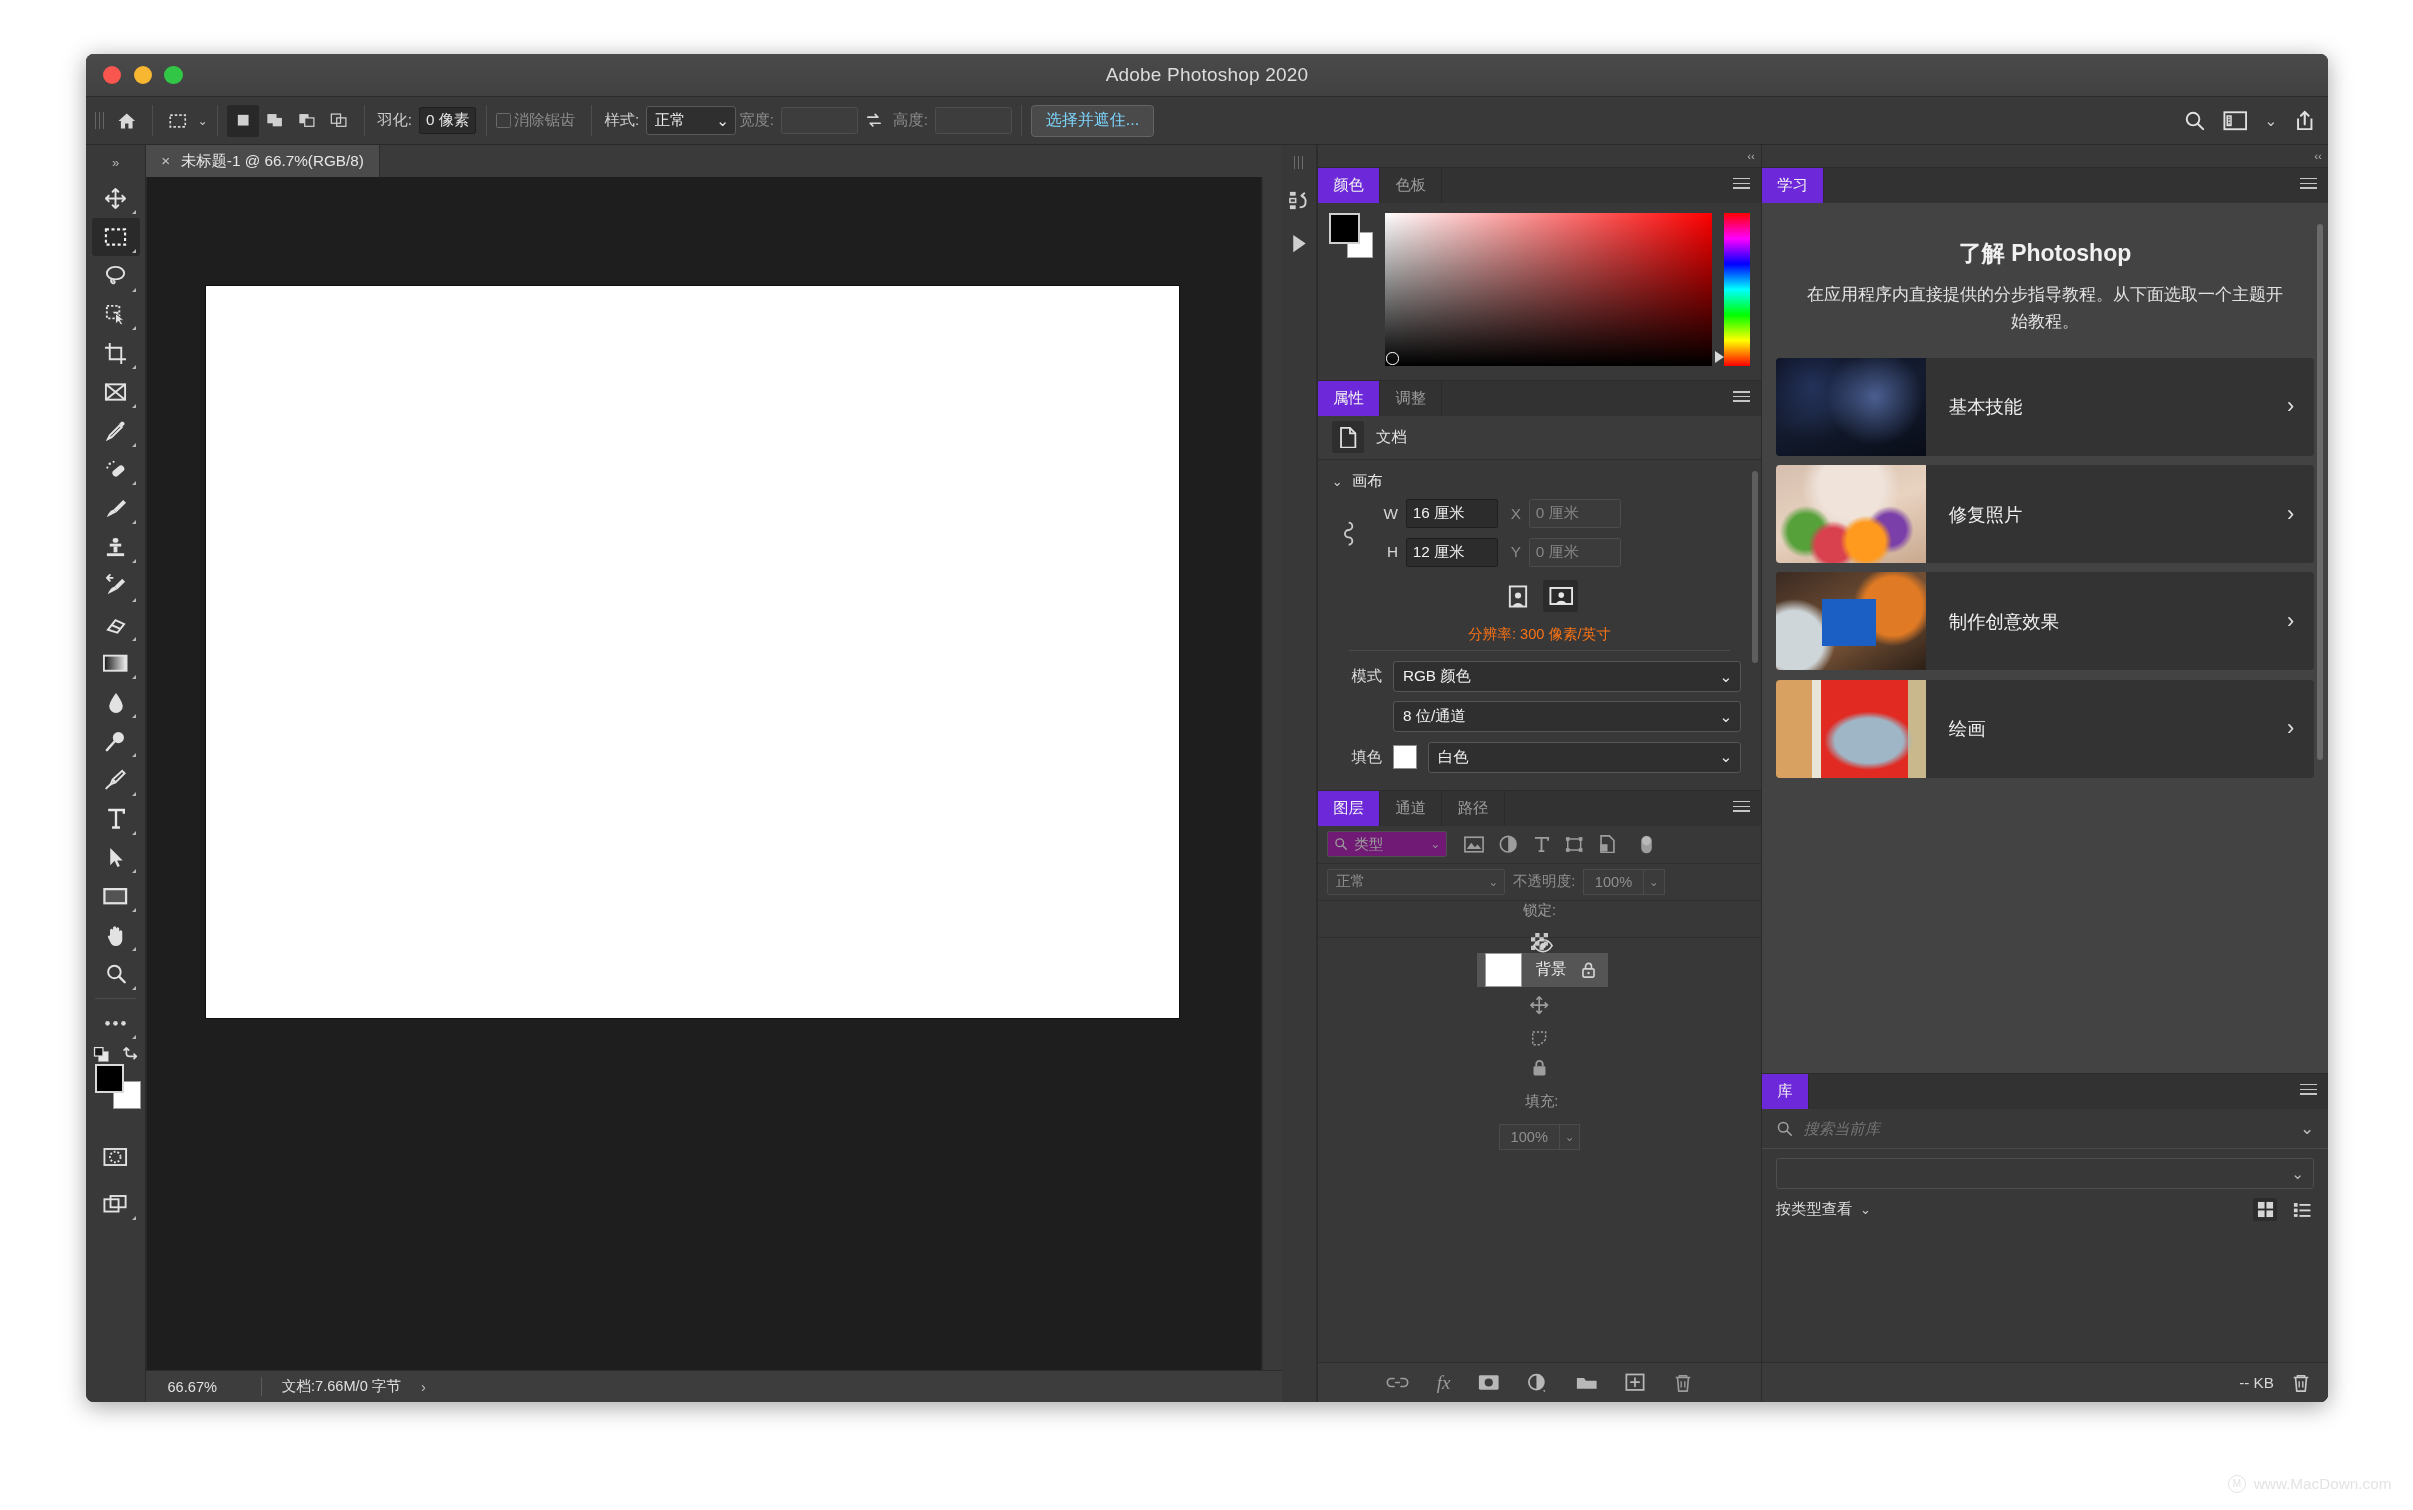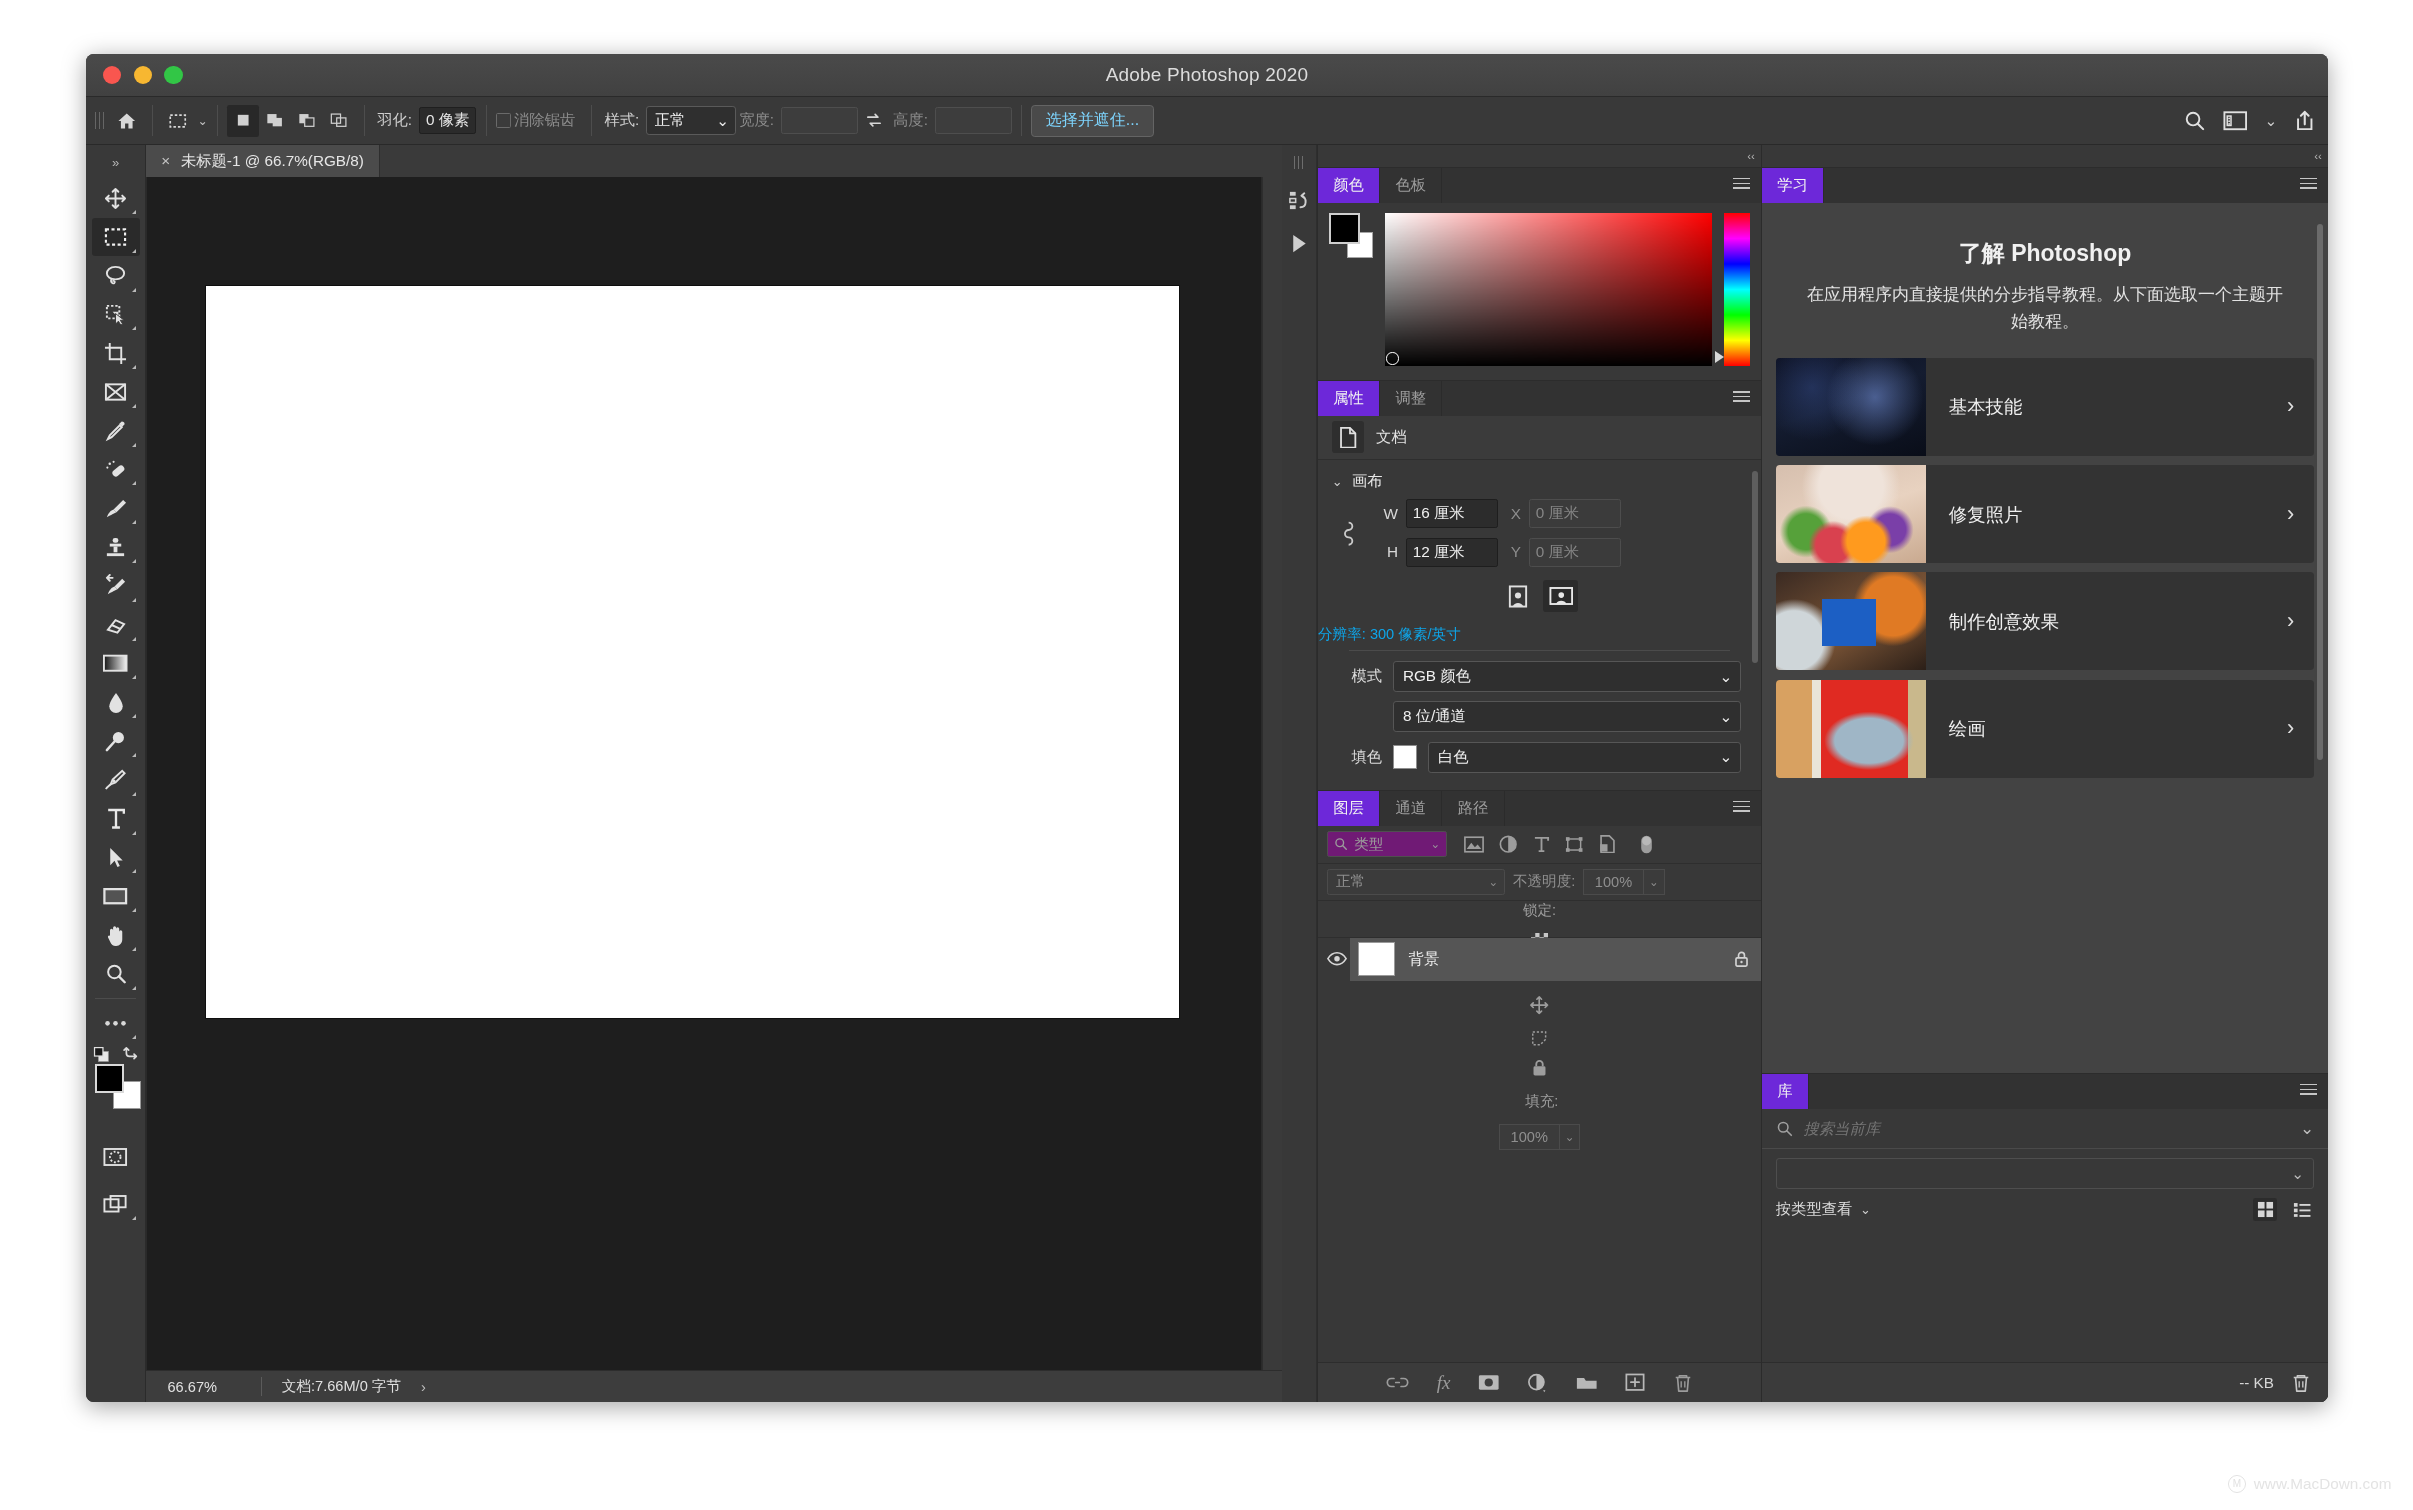--- a/index.html
+++ b/index.html
@@ -183,7 +183,7 @@
   .orient-row { display:flex; justify-content:center; gap: 7.7px; margin: 13.8px 0 3.1px; }
   .orient-btn { width: 35px; height: 32px; display:flex; align-items:center; justify-content:center; border-radius:3.1px; }
   .orient-btn.active { background:#2b2b2b; }
-  .res-line { color:#0ea5e9; font-size:14.6px; margin: 12.3px 0 4.6px; }
+  .res-line { text-align:center; color:#f97316; font-size:14.6px; margin: 12.3px 0 4.6px; }
   .prop-div { height:0.8px; background:#4b4b4b; margin: 6.1px 31px 10.7px; }
   .sel-row { display:flex; align-items:center; gap: 10.7px; padding: 0 20px 0 20px; margin-bottom: 9.2px; }
   .sel-lbl { color:#dcdcdc; font-size:15.3px; width: 44px; text-align:right; }

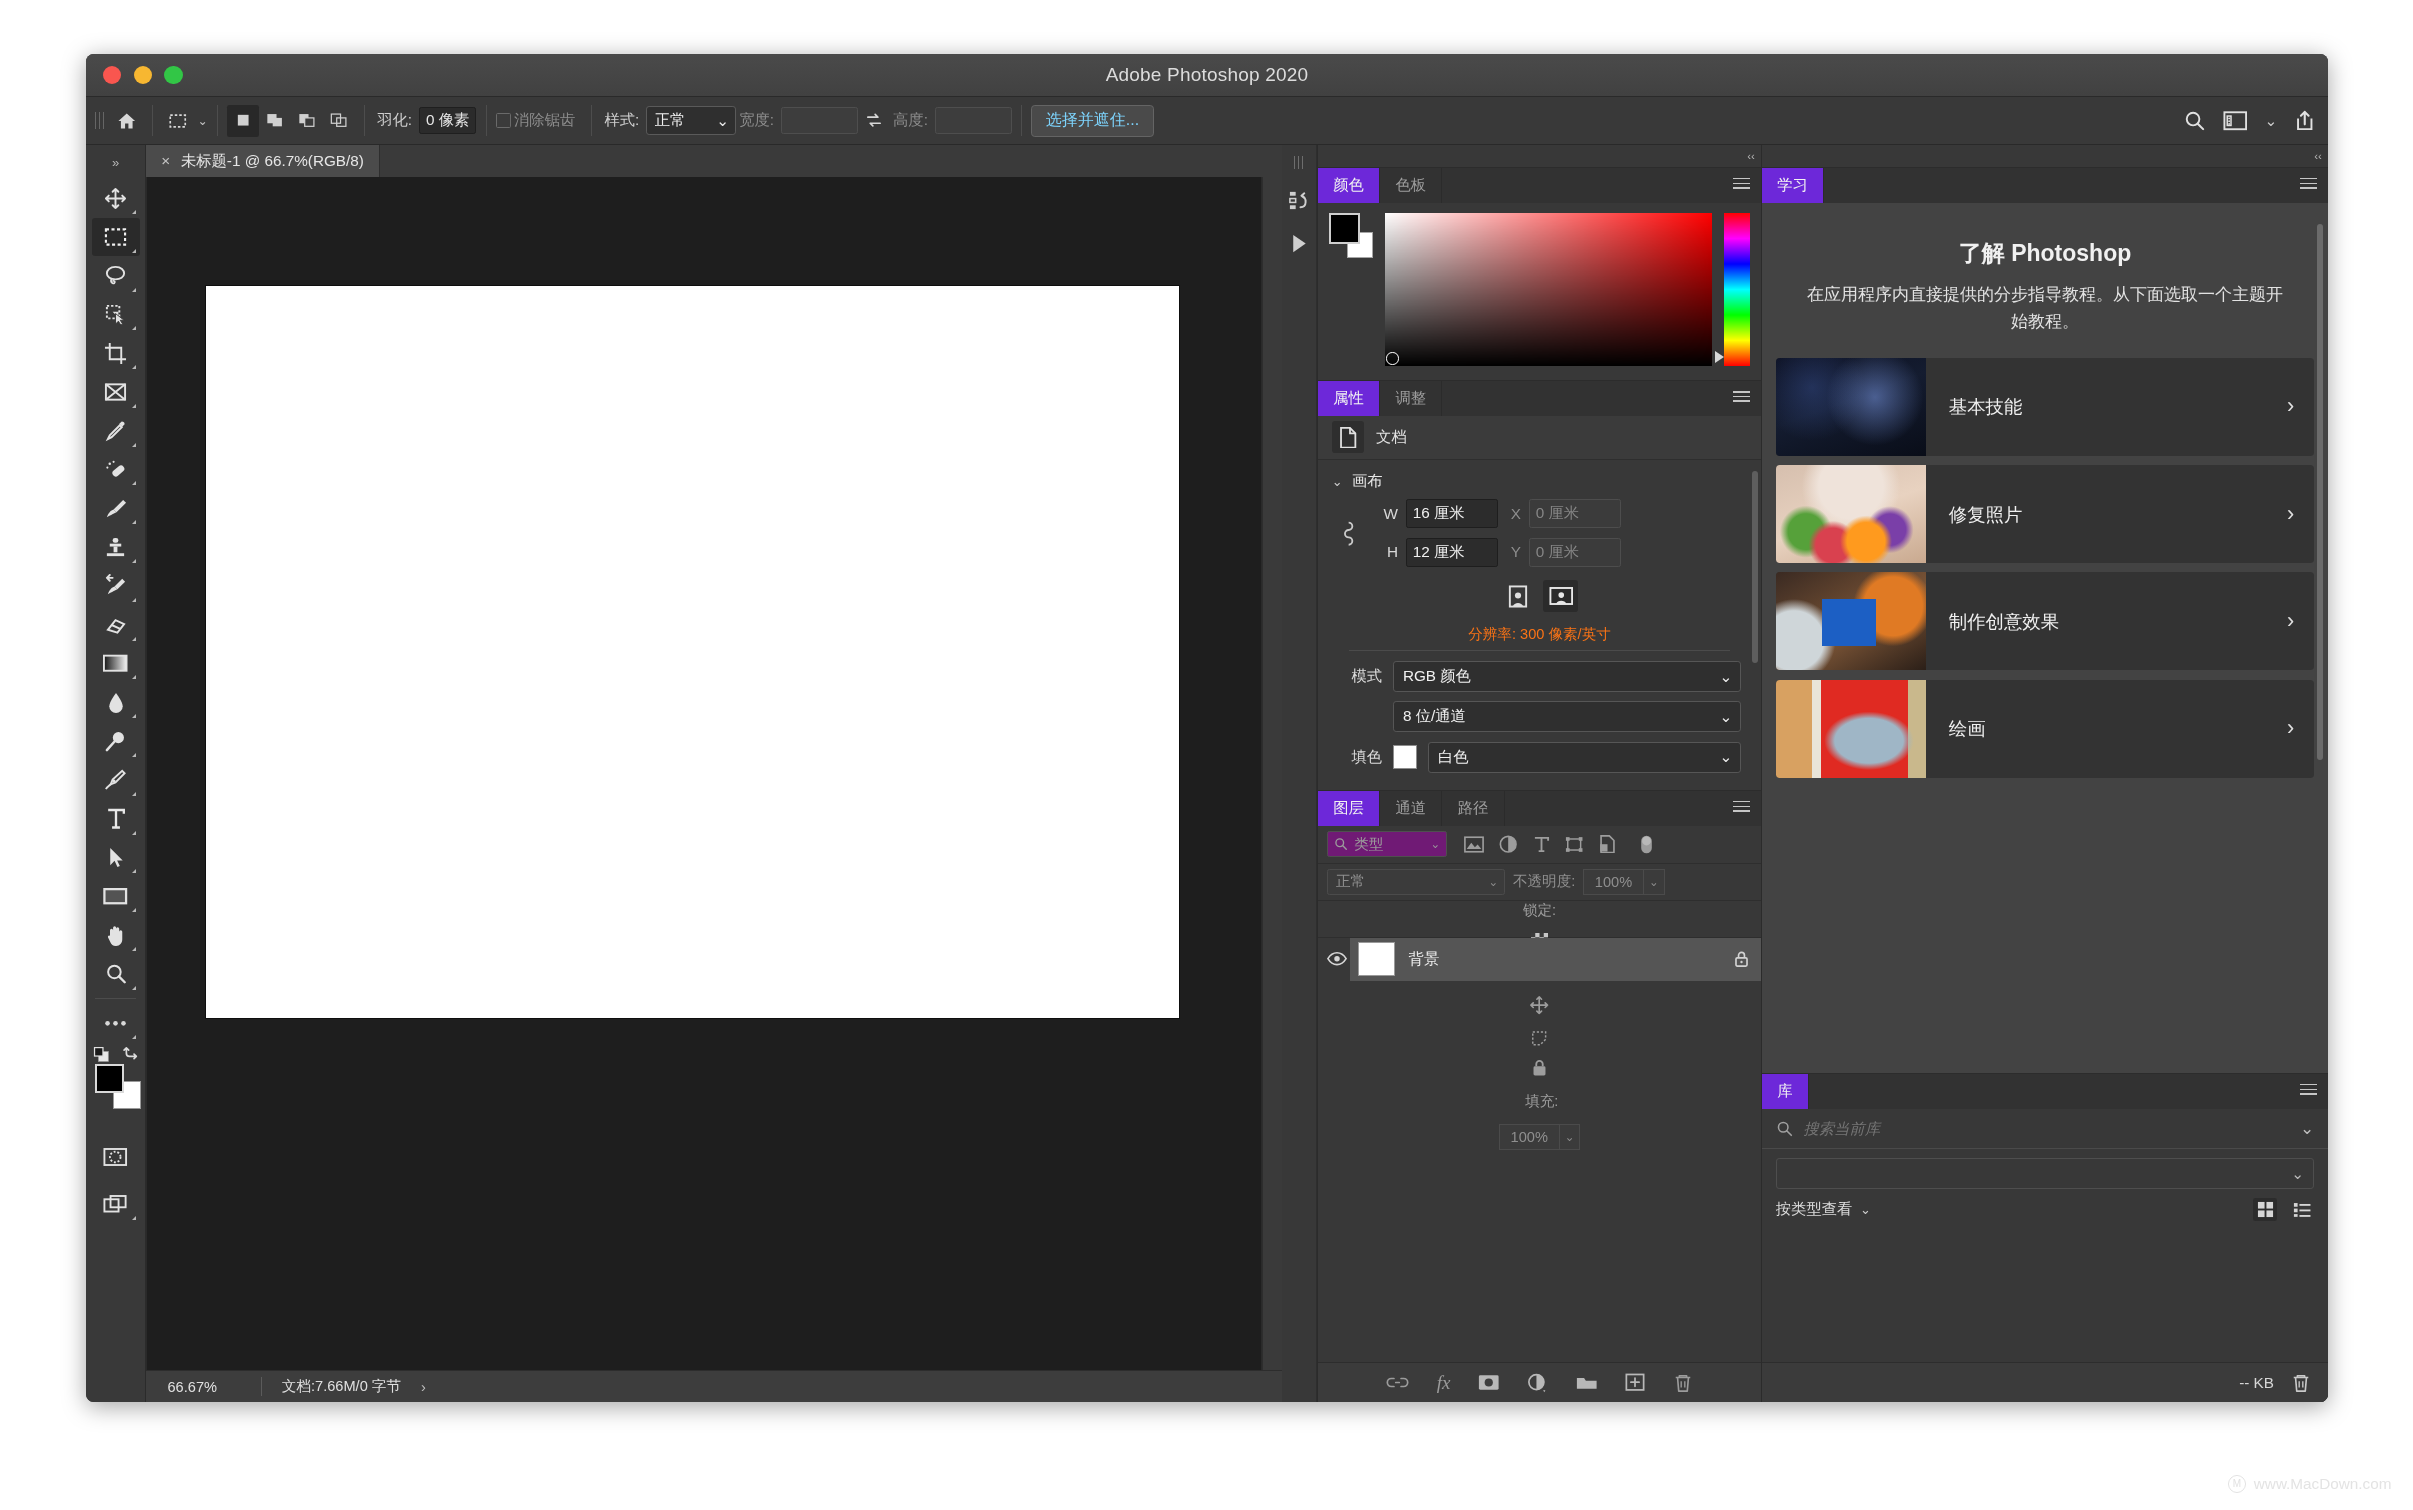--- a/index.html
+++ b/index.html
@@ -212,7 +212,7 @@
                display:flex; align-items:center; justify-content:center; color:#8f8f8f; font-size:11.5px; }
   .lock-row { height: 37px; display:flex; align-items:center; gap: 13.8px; padding: 0 9.2px; border-bottom:0.8px solid #2e2e2e; color:#9d9d9d;flex-direction:column; }
   .lock-lbl { color:#9d9d9d; font-size:14.6px; }
-  .layer-row { height: 43px; display:flex; align-items:center; gap: 0; padding-left: 6.1px; }
+  .layer-row { height: 43px; display:flex; align-items:center; gap: 0; padding-left: 6.1px; flex-direction: column; }
   .layer-sel { background:#555555; flex:1; height:43px; display:flex; align-items:center; gap:13.8px; padding:0 10.7px 0 7.7px; }
   .eye { width: 26px; display:flex; align-items:center; justify-content:center; color:#d6d6d6; }
   .layer-thumb { width: 37px; height: 34px; background:#fff; border:0.8px solid #9a9a9a; }

